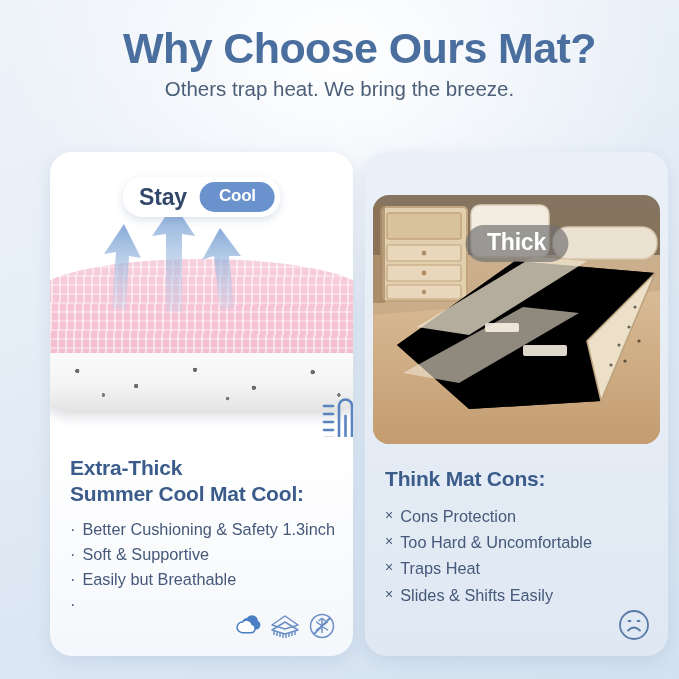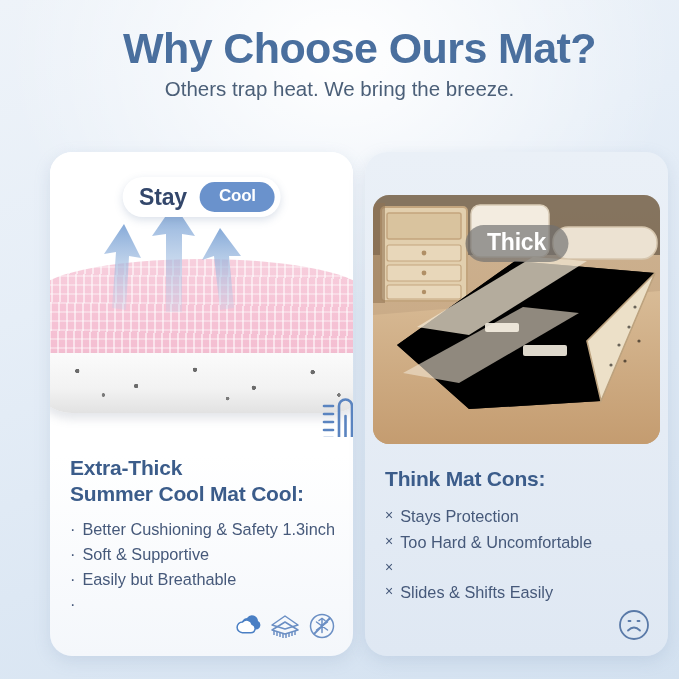--- a/index.html
+++ b/index.html
@@ -443,7 +443,7 @@
         <ul class="bullets bullets-right">
           <li>
             <span class="bmark bmark-x">×</span>
-            <span>Stays Protection</span>
+            <span>Cons Protection</span>
           </li>
           <li>
             <span class="bmark bmark-x">×</span>

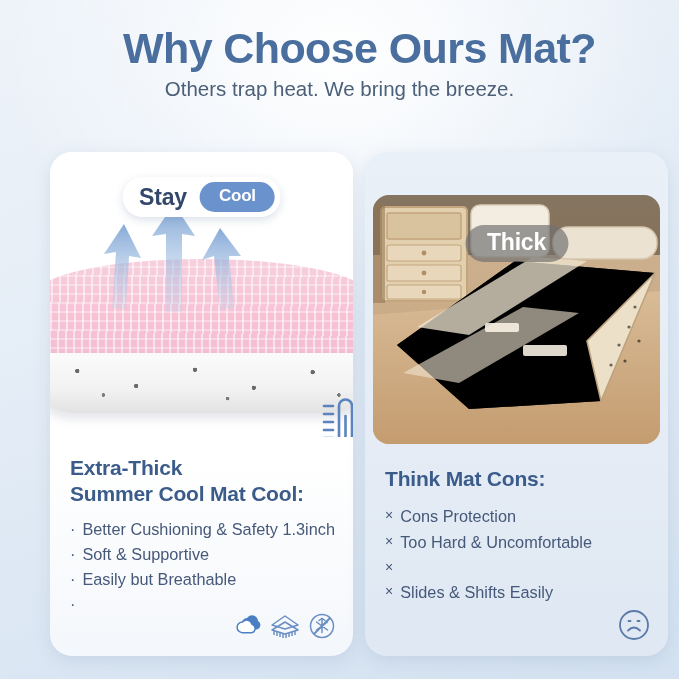--- a/index.html
+++ b/index.html
@@ -451,6 +451,7 @@
           </li>
           <li>
             <span class="bmark bmark-x">×</span>
+            <span>Traps Heat</span>
           </li>
           <li>
             <span class="bmark bmark-x">×</span>

